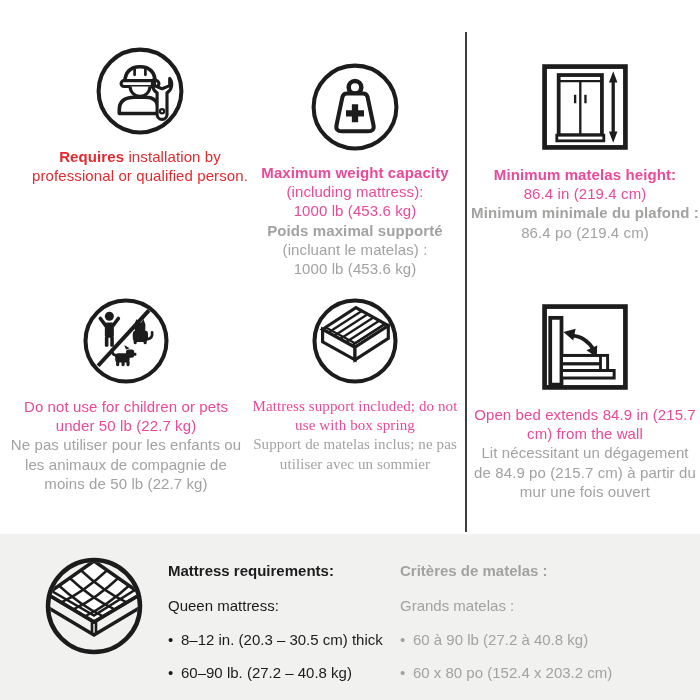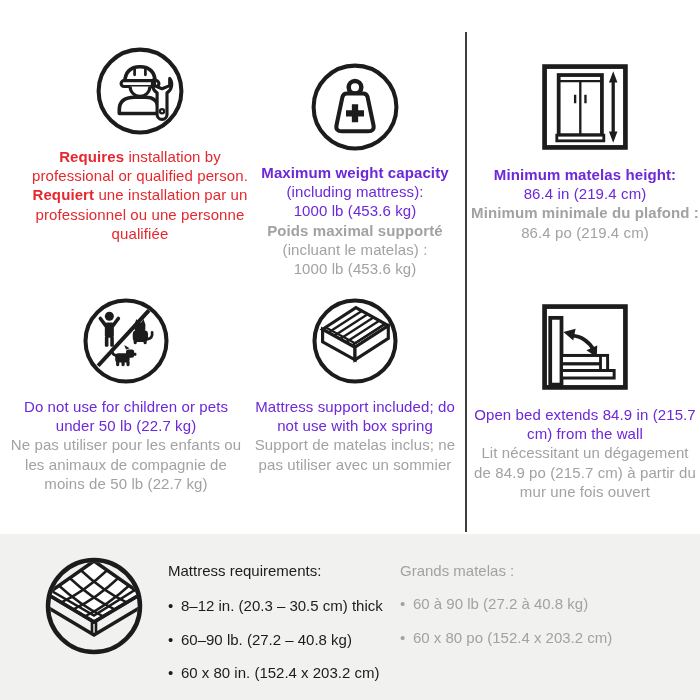--- a/index.html
+++ b/index.html
@@ -16,7 +16,7 @@
   .cell-icon{flex:0 0 auto;margin-bottom:11px;}
 
   .caption{font-size:15px;line-height:1.28;letter-spacing:.1px;}
-  .en{color:#6d28d9;}
+  .en{color:#ec4899;}
   .fr{color:#a2a2a1;}
   .red{color:#e5282e;}
   .b{font-weight:700;}

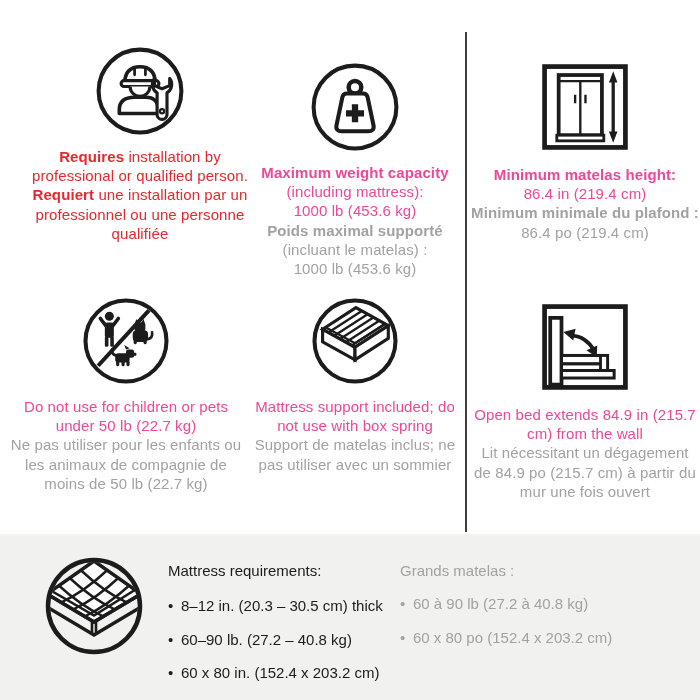--- a/index.html
+++ b/index.html
@@ -61,7 +61,6 @@
     </svg>
     <div class="caption red">
       <div><span class="b">Requires</span><span> installation by professional or qualified person.</span></div>
-      <div><span class="b">Requiert</span><span> une installation par un professionnel ou une personne qualifiée</span></div>
     </div>
   </div>
 

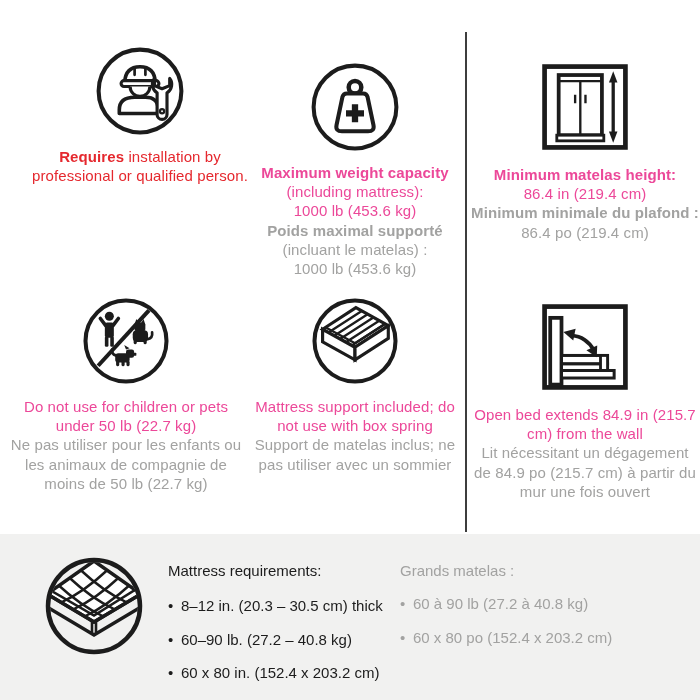--- a/index.html
+++ b/index.html
@@ -25,7 +25,7 @@
   .c2r1{left:250px;top:62px;width:210px;}
   .c3r1{left:471px;top:60px;width:228px;}
   .c1r2{left:8px;top:296px;width:236px;}
-  .c2r2{left:250px;top:296px;width:210px;}
+  .c2r2{left:250px;top:296px;width:210px;font-family:Liberation Serif, serif;}
   .c3r2{left:471px;top:300px;width:228px;}
 
   .strip{position:absolute;left:0;top:534px;width:700px;height:166px;background:#f1f1f0;}

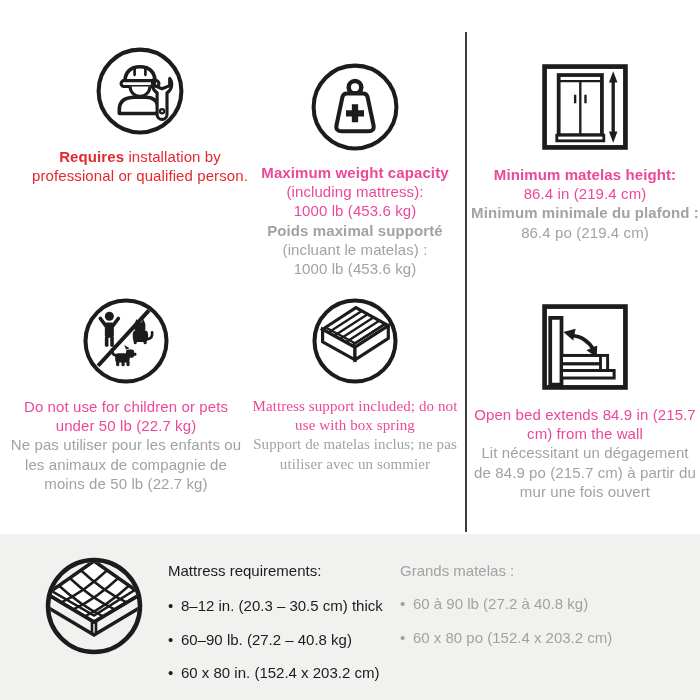--- a/index.html
+++ b/index.html
@@ -33,7 +33,7 @@
   .req-col{position:absolute;top:562px;font-size:15px;line-height:1.16;text-align:left;}
   .req-en{left:168px;width:230px;color:#1c1c1c;}
   .req-fr{left:400px;width:290px;color:#a2a2a1;}
-  .req-title{font-weight:400;margin:0 0 18px 0;}
+  .req-title{font-weight:700;margin:0 0 18px 0;}
   .req-sub{margin:0 0 2px 0;}
   .req-list{list-style:none;margin:0;padding:0;}
   .req-list li{position:relative;padding-left:13px;margin:16px 0 2px 0;}

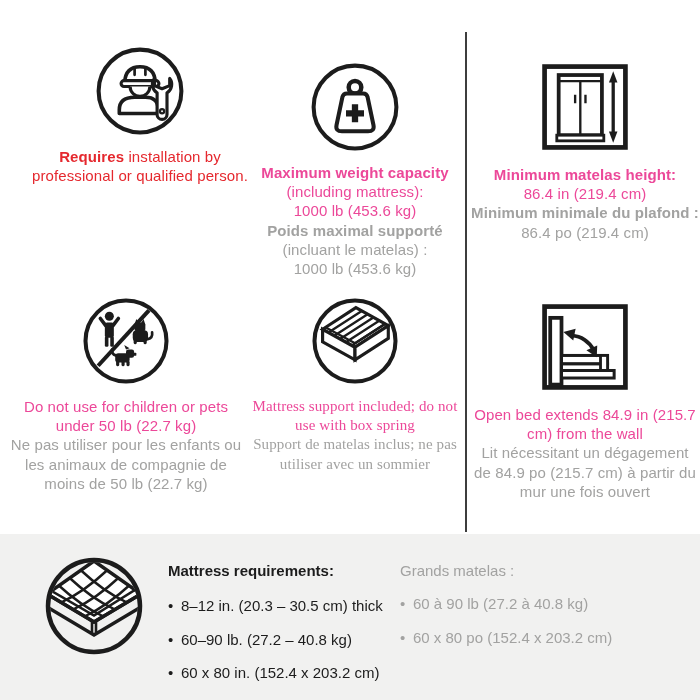--- a/index.html
+++ b/index.html
@@ -219,6 +219,7 @@
   </div>
 
   <div class="req-col req-fr">
+    <p class="req-title">Critères de matelas :</p>
     <p class="req-sub">Grands matelas :</p>
     <ul class="req-list">
       <li>60 à 90 lb (27.2 à 40.8 kg)</li>

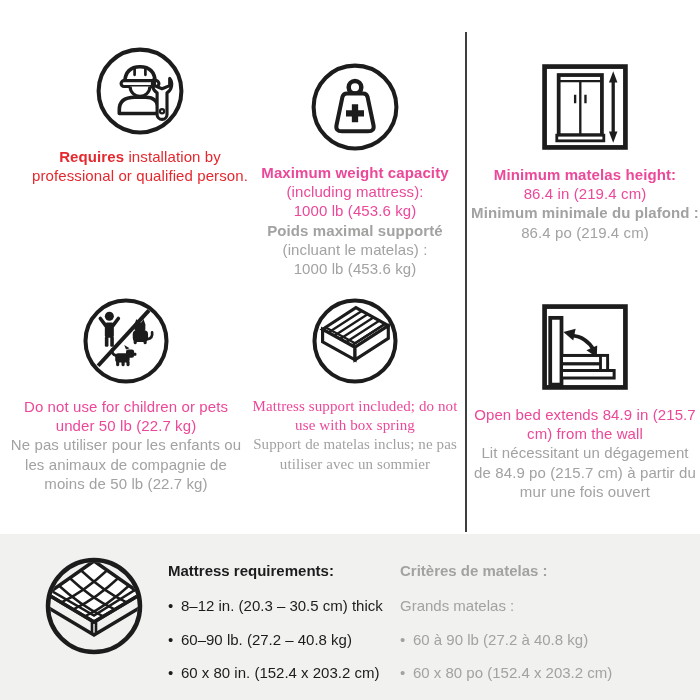--- a/index.html
+++ b/index.html
@@ -211,6 +211,7 @@
 
   <div class="req-col req-en">
     <p class="req-title">Mattress requirements:</p>
+    <p class="req-sub">Queen mattress:</p>
     <ul class="req-list">
       <li>8–12 in. (20.3 – 30.5 cm) thick</li>
       <li>60–90 lb. (27.2 – 40.8 kg)</li>

